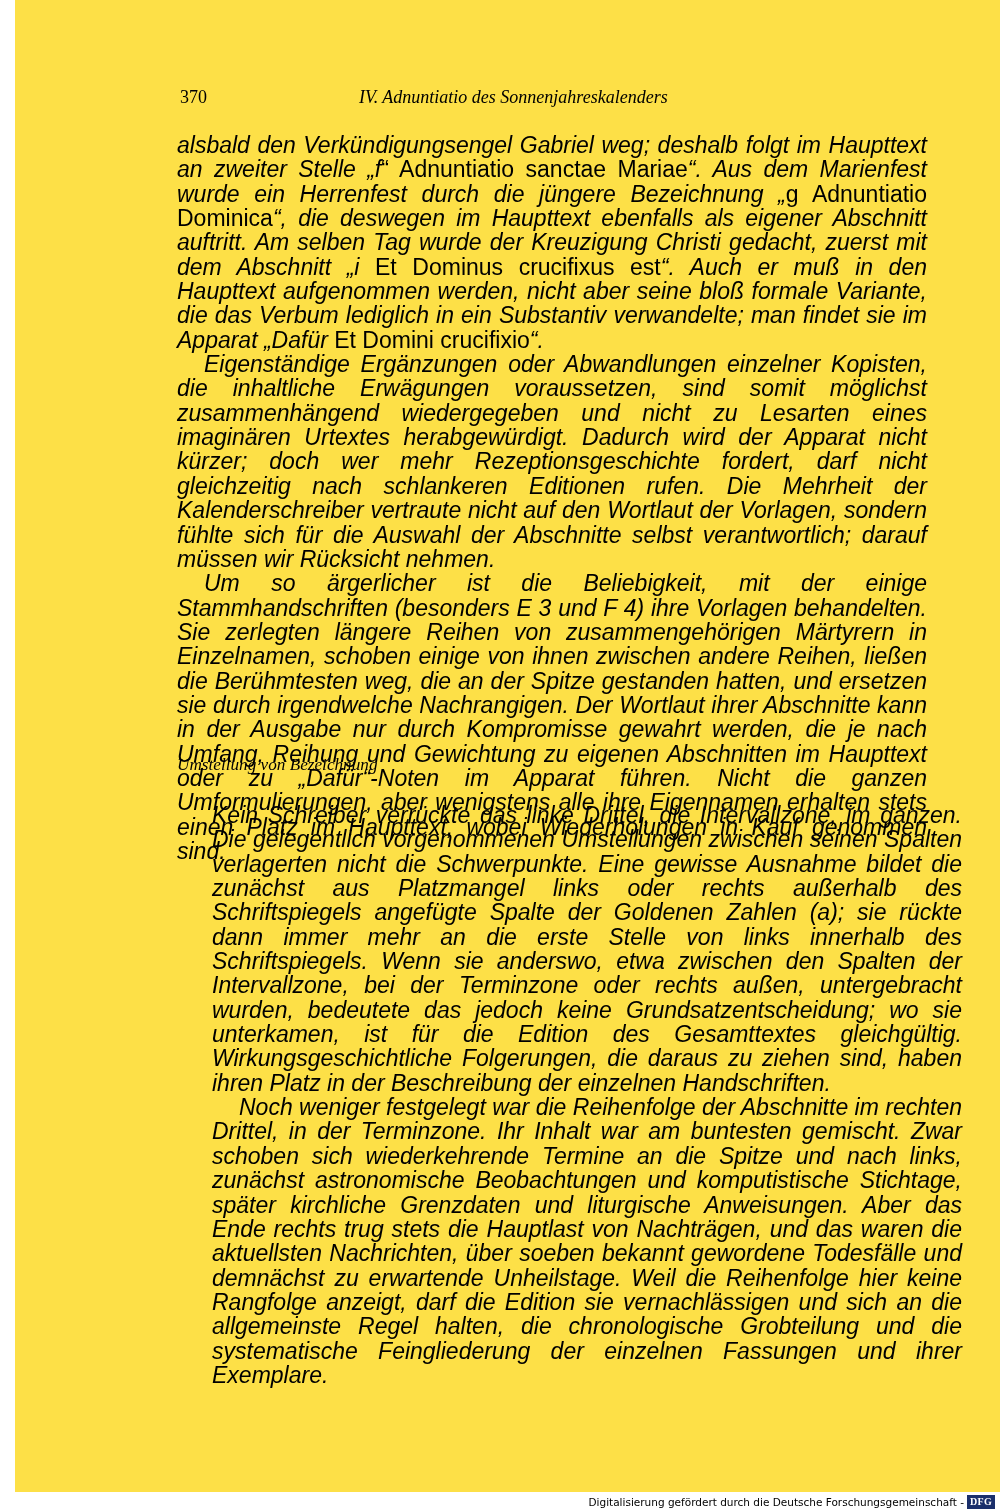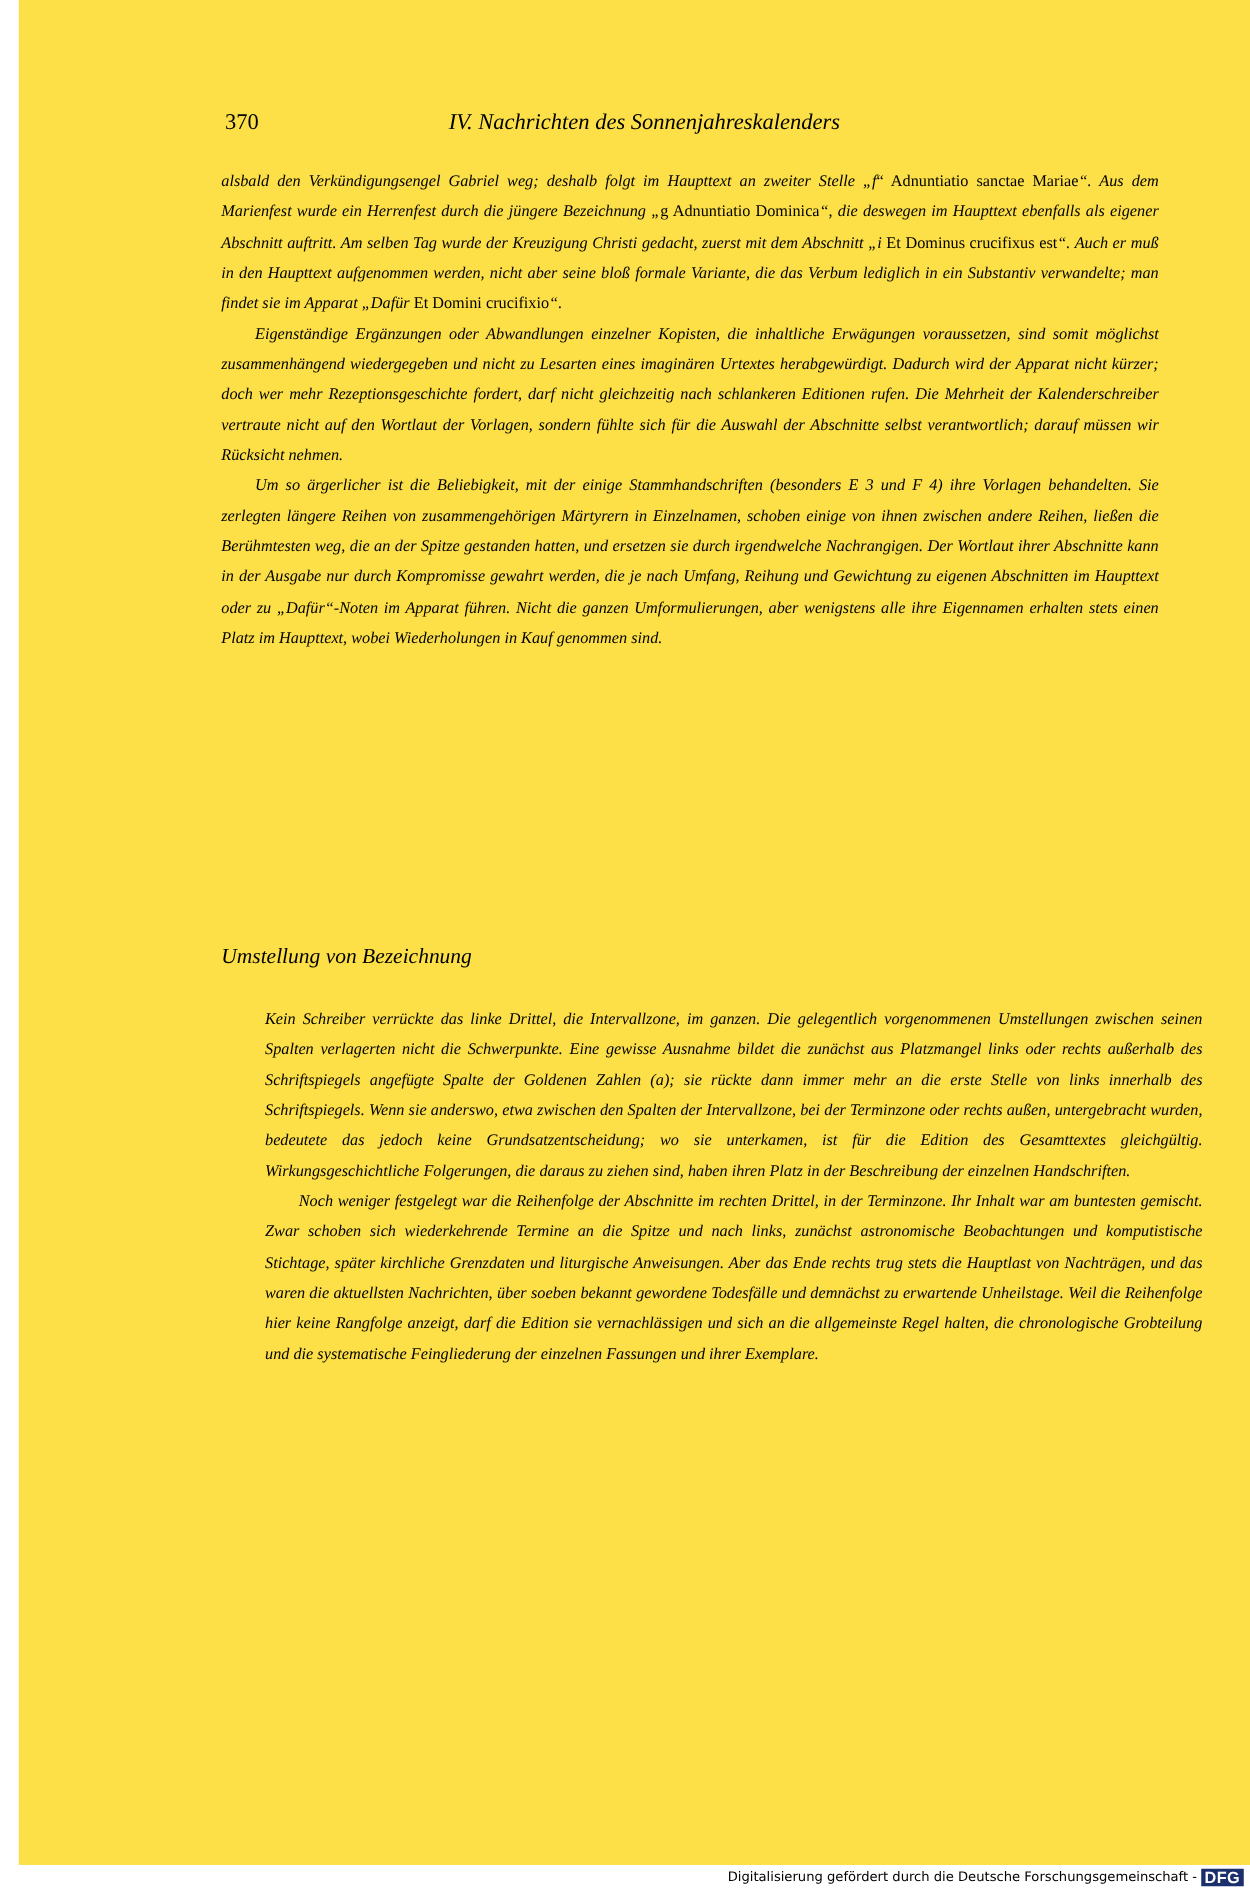--- a/index.html
+++ b/index.html
@@ -108,7 +108,7 @@
 <div class="page">
   <div class="header">
     <span class="page-number">370</span>
-    <span class="running-head">IV. Nachrichten des Sonnenjahreskalenders</span>
+    <span class="running-head">IV. Adnuntiatio des Sonnenjahreskalenders</span>
   </div>
 
   <div class="text-block block-1" id="section1">

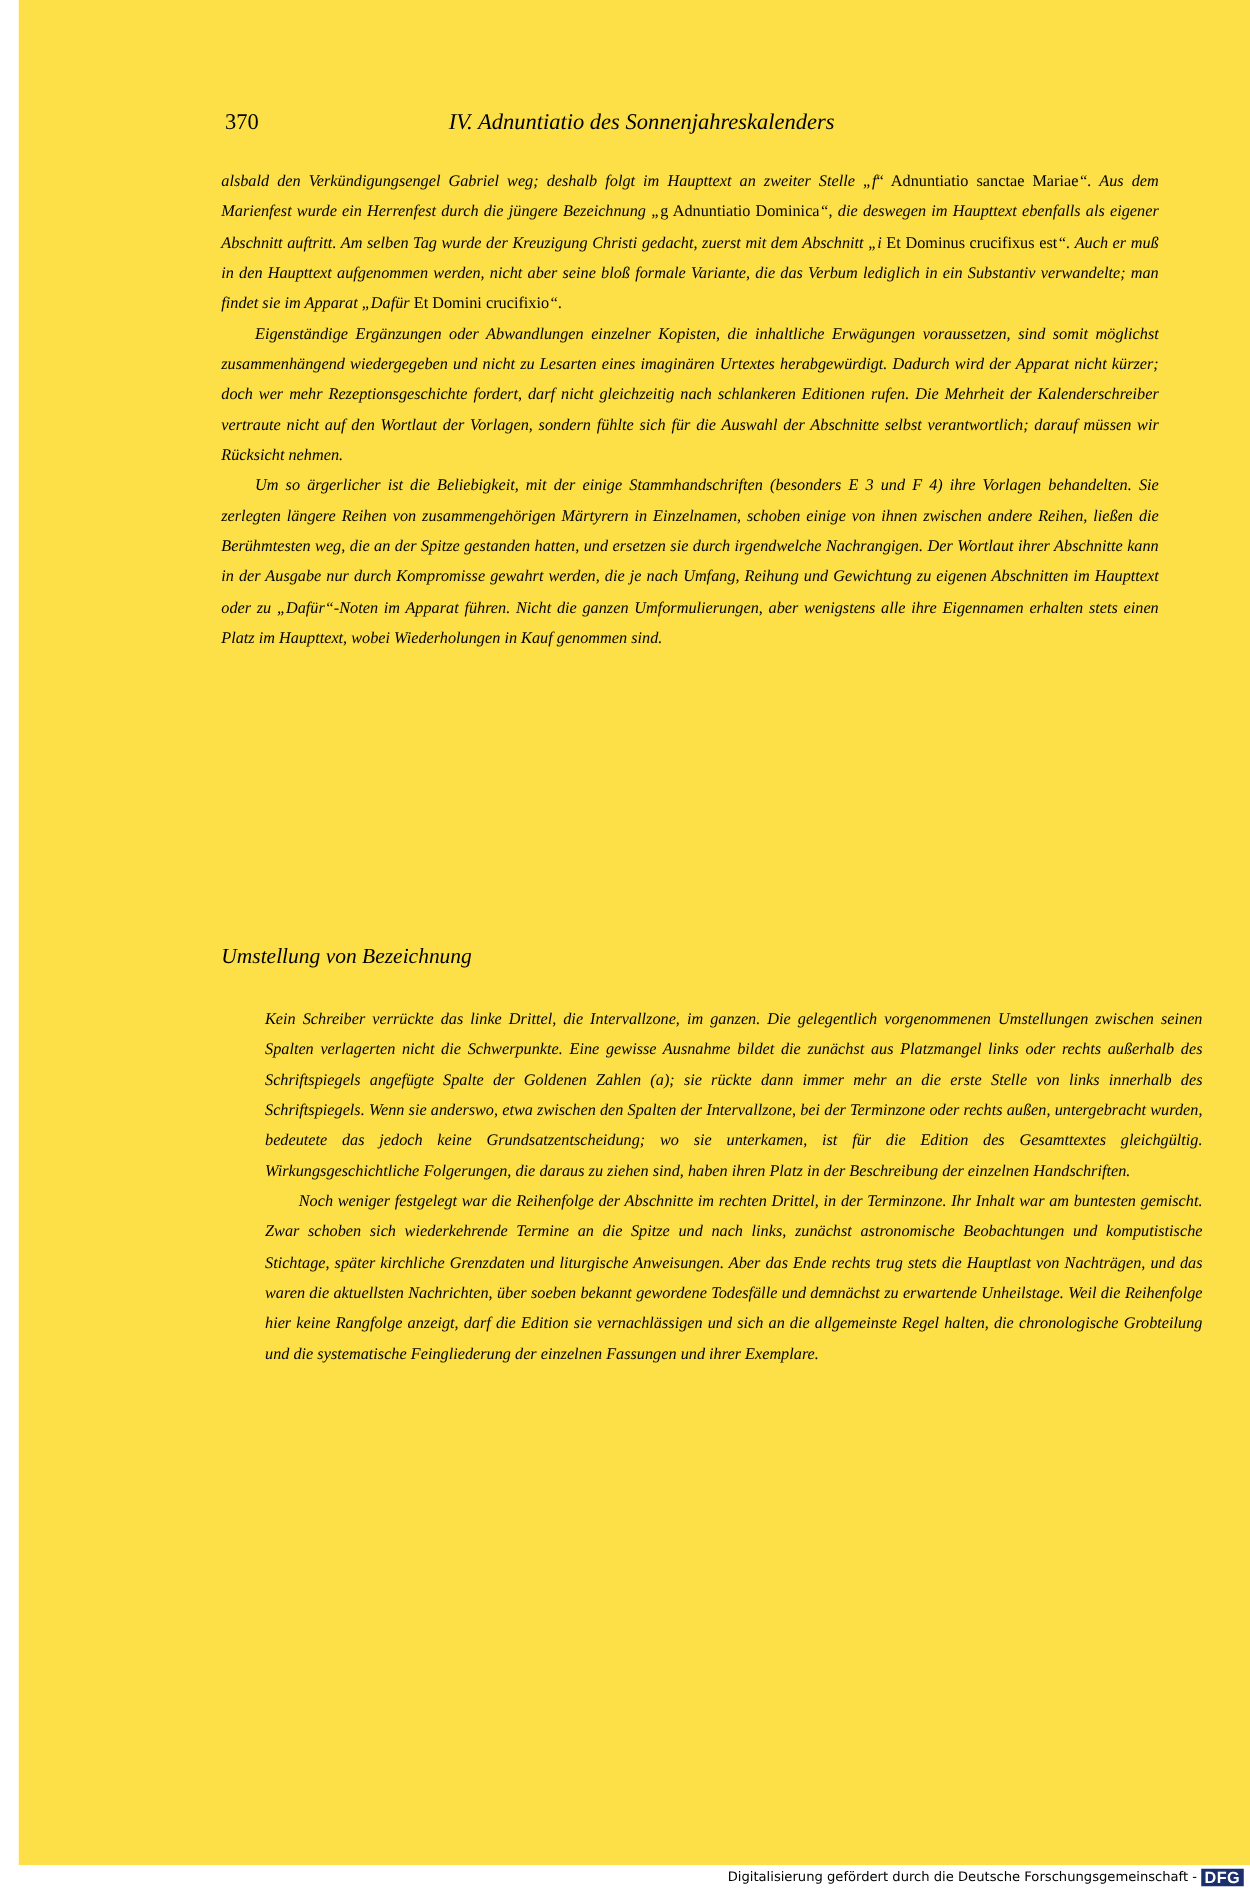--- a/index.html
+++ b/index.html
@@ -49,9 +49,9 @@
     left: 162px;
     width: 750px;
     color: #000;
-    font-family: Liberation Serif, serif;
+    font-family: Liberation Sans, sans-serif;
     font-style: italic;
-    font-size: 13px;
+    font-size: 23px;
     line-height: 24.35px;
     text-align: justify;
   }

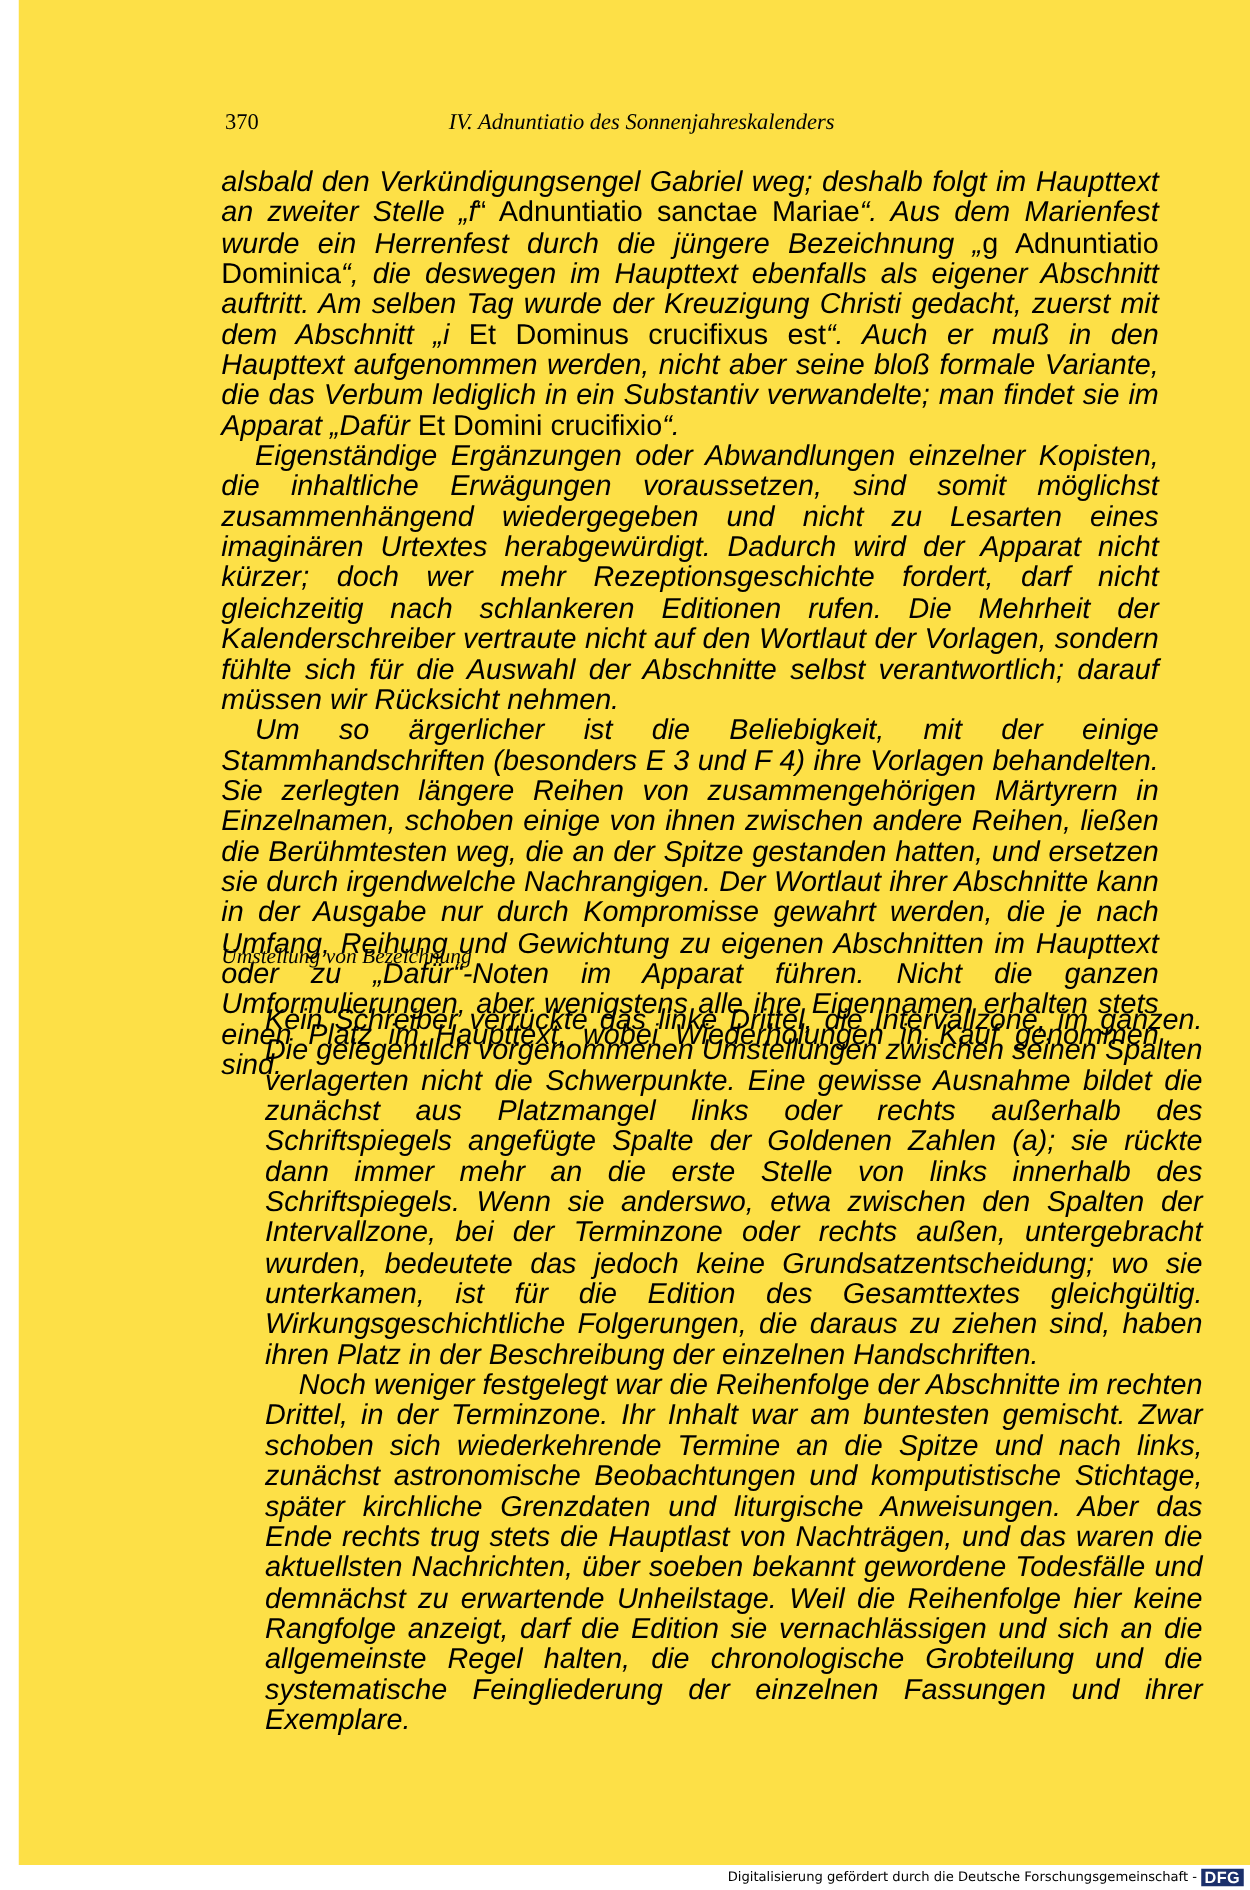--- a/index.html
+++ b/index.html
@@ -94,9 +94,9 @@
     margin-left: 3px;
     background: #1a2f6b;
     color: #ffffff;
-    font-family: Liberation Sans, sans-serif;
+    font-family: Liberation Serif, serif;
     font-weight: bold;
-    font-size: 13px;
+    font-size: 10px;
     padding: 1px 3px;
     line-height: 12px;
     letter-spacing: 0.3px;

